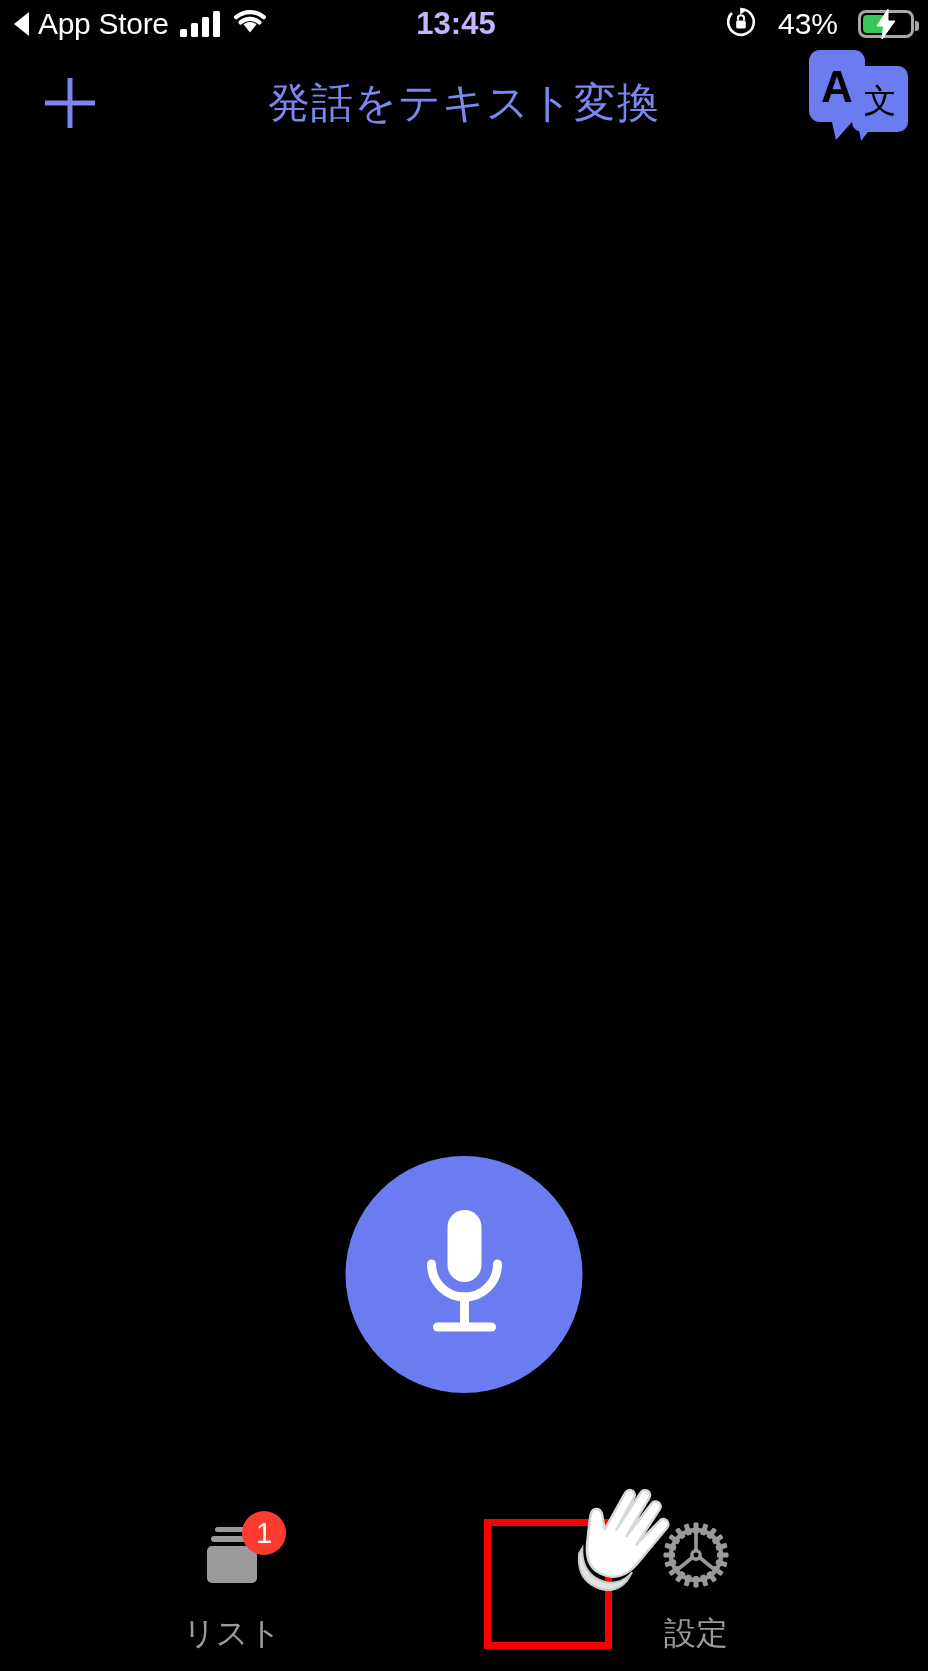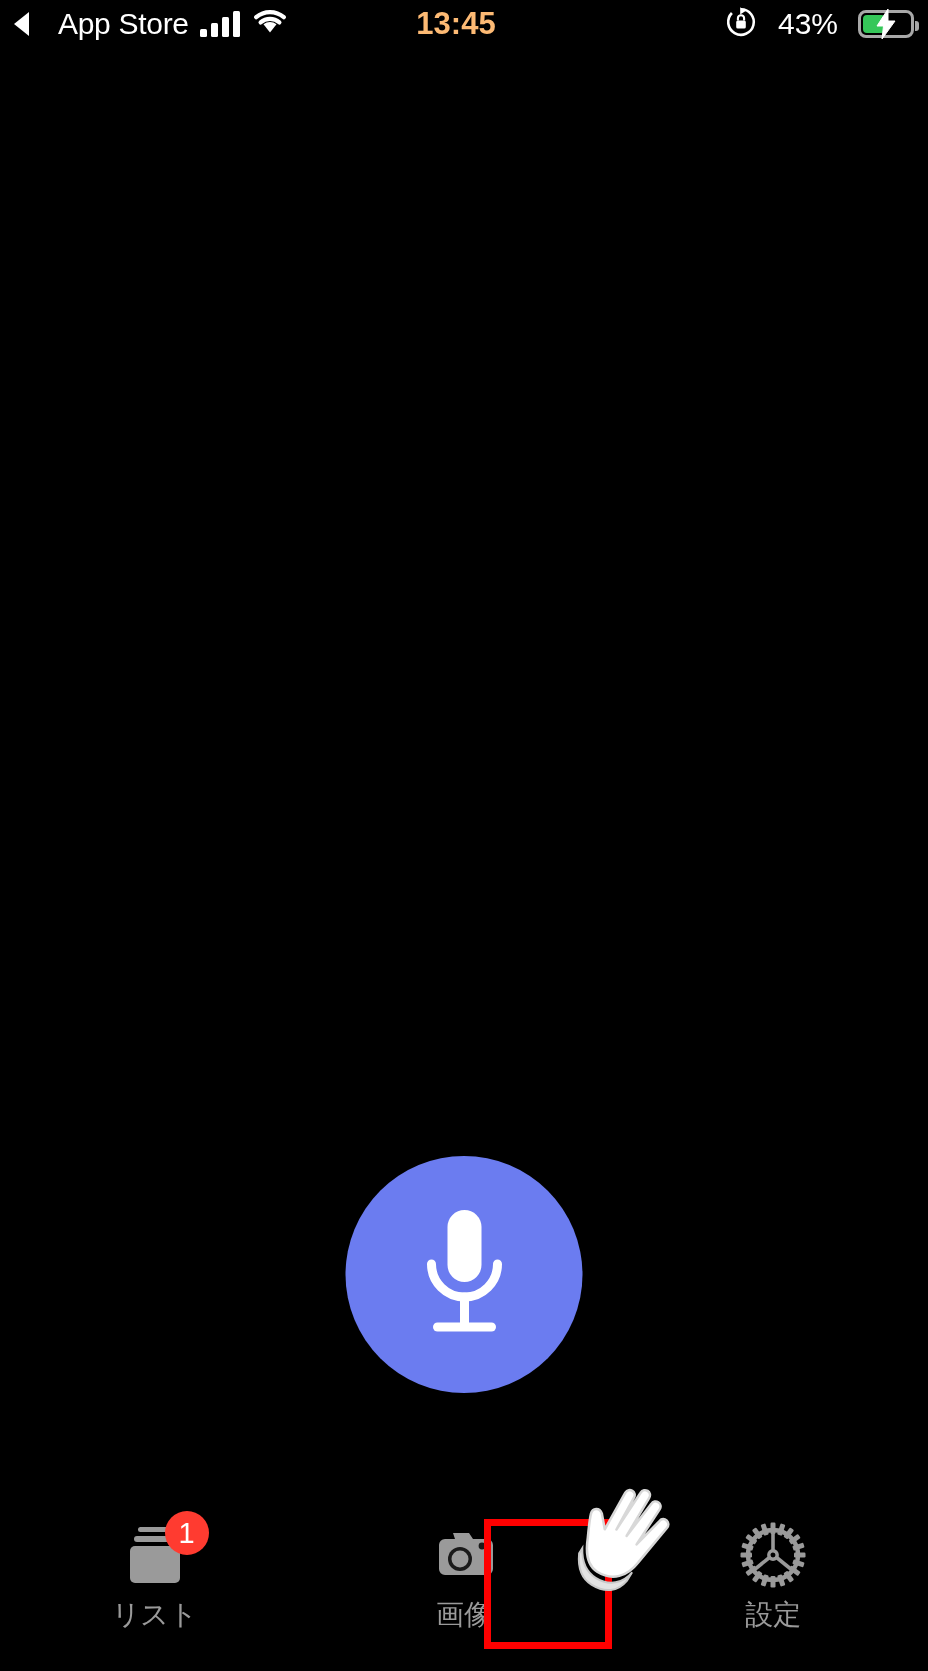--- a/index.html
+++ b/index.html
@@ -50,7 +50,6 @@
     letter-spacing: -0.3px;
     color: #ffffff;
     line-height: 1;
-    margin-left: 20px;
   }
   .sb-signal {
     display: flex;

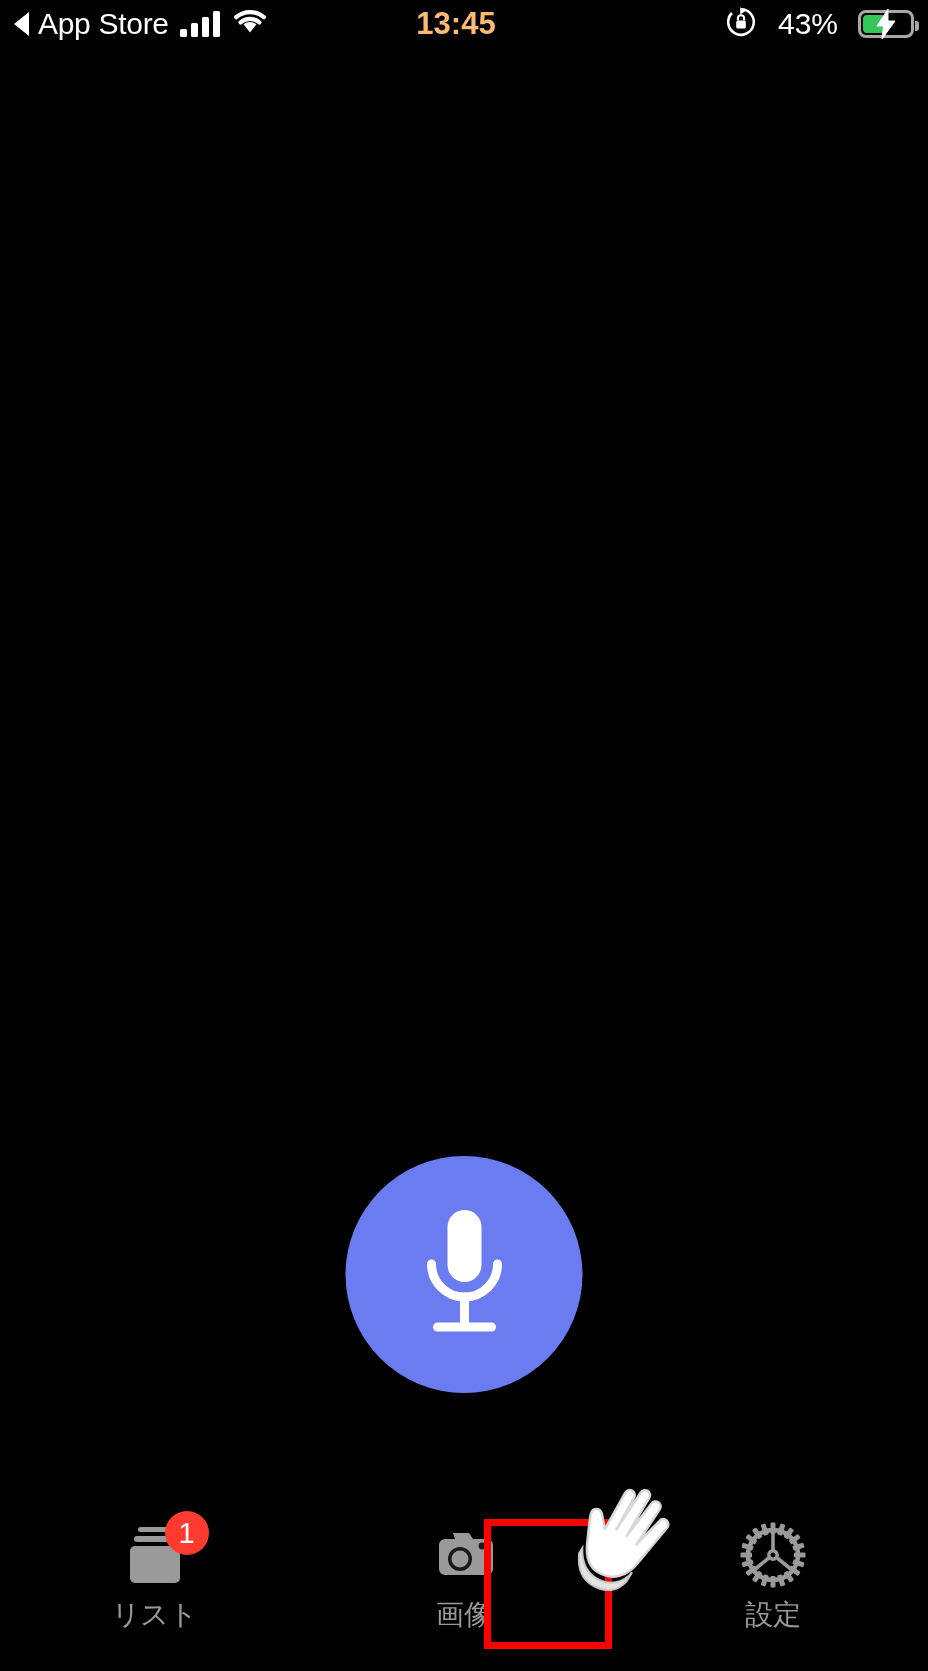--- a/index.html
+++ b/index.html
@@ -83,7 +83,7 @@
   .sb-time {
     font-size: 31px;
     font-weight: 700;
-    color: #fdba74;
+    color: #c4b5fd;
     letter-spacing: 0px;
     margin-left: -16px;
   }

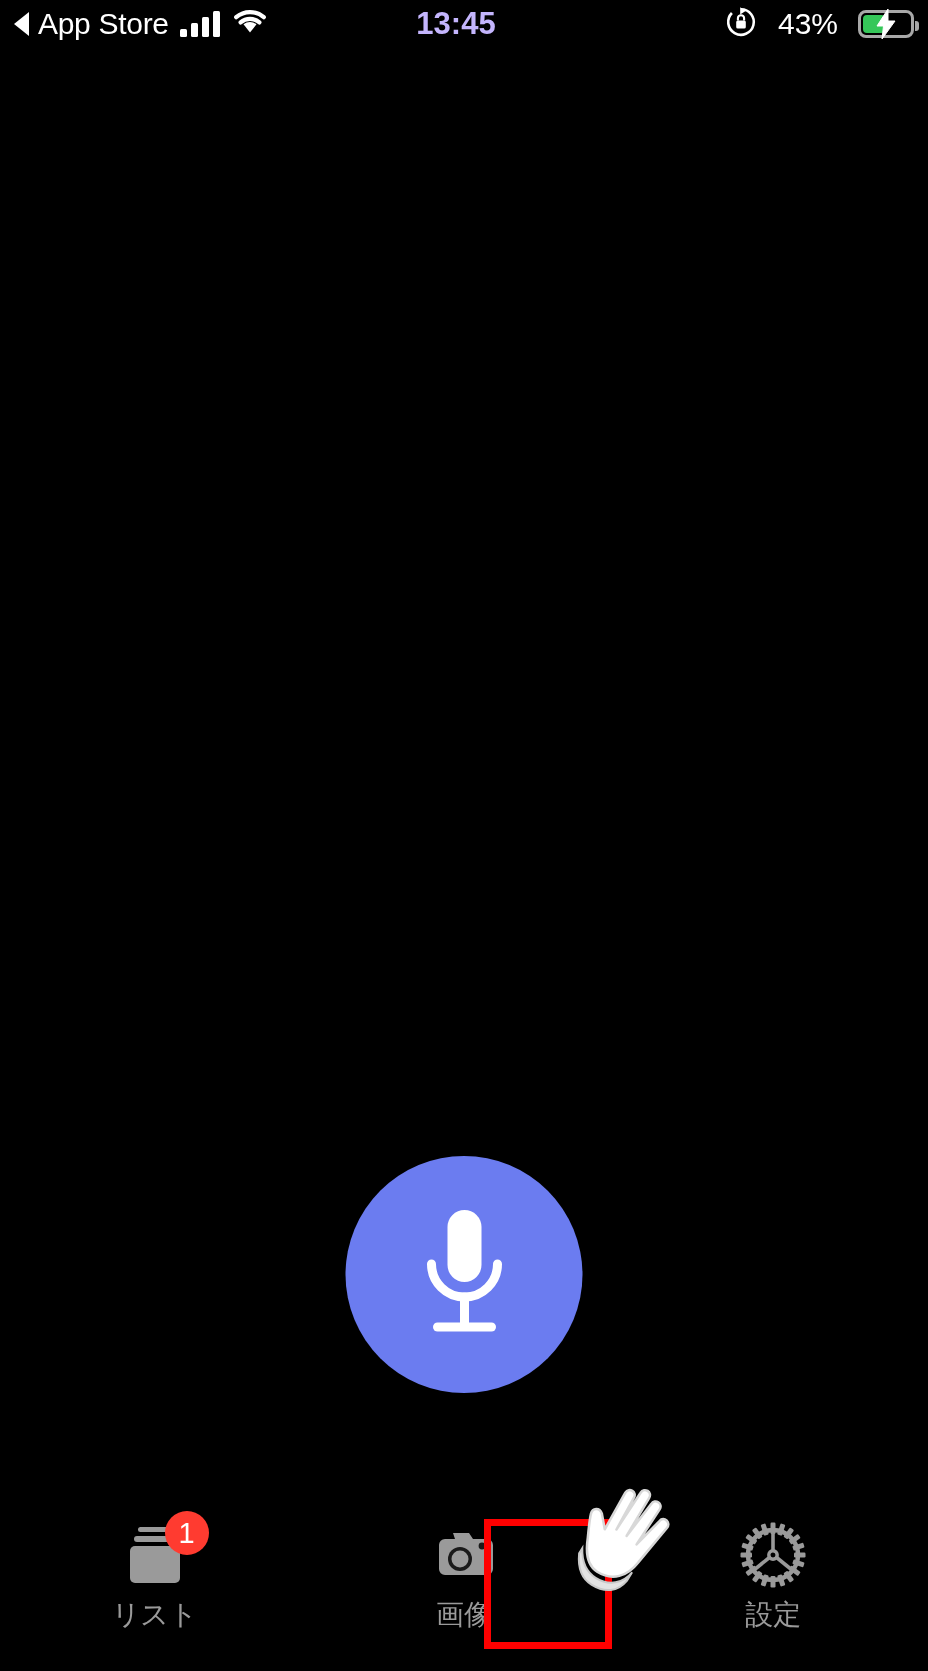--- a/index.html
+++ b/index.html
@@ -311,6 +311,29 @@
     </div>
   </div>
 
+  <div id="nav-bar">
+
+    <div id="add-button">
+      <svg width="62" height="62" viewBox="0 0 62 62">
+        <path d="M31 6 V56 M6 31 H56" stroke="#7b86ef" stroke-width="5" stroke-linecap="butt"></path>
+      </svg>
+    </div>
+
+    <div id="nav-title">発話をテキスト変換</div>
+
+    <div id="translate-button">
+      <svg width="112" height="116" viewBox="0 0 112 116">
+
+        <path d="M60 22 h36 a10 10 0 0 1 10 10 v46 a10 10 0 0 1 -10 10 h-36 a10 10 0 0 1 -10 -10 v-46 a10 10 0 0 1 10 -10 z" fill="#6b7cf0"></path>
+        <path d="M56 80 l16 0 l-13 17 z" fill="#6b7cf0"></path>
+        <text x="78" y="68" font-size="33" fill="#000" text-anchor="middle" font-family="'DejaVu Sans', sans-serif">文</text>
+
+        <path d="M18 6 h34 a11 11 0 0 1 11 11 v50 a11 11 0 0 1 -11 11 h-34 a11 11 0 0 1 -11 -11 v-50 a11 11 0 0 1 11 -11 z" fill="#6b7cf0"></path>
+        <path d="M30 78 l20 0 l-16 18 z" fill="#6b7cf0"></path>
+        <text x="35" y="58" font-size="44" fill="#000" text-anchor="middle" font-family="'Liberation Sans', sans-serif" font-weight="bold">A</text>
+      </svg>
+    </div>
+  </div>
 
   <div id="content-area"></div>
 

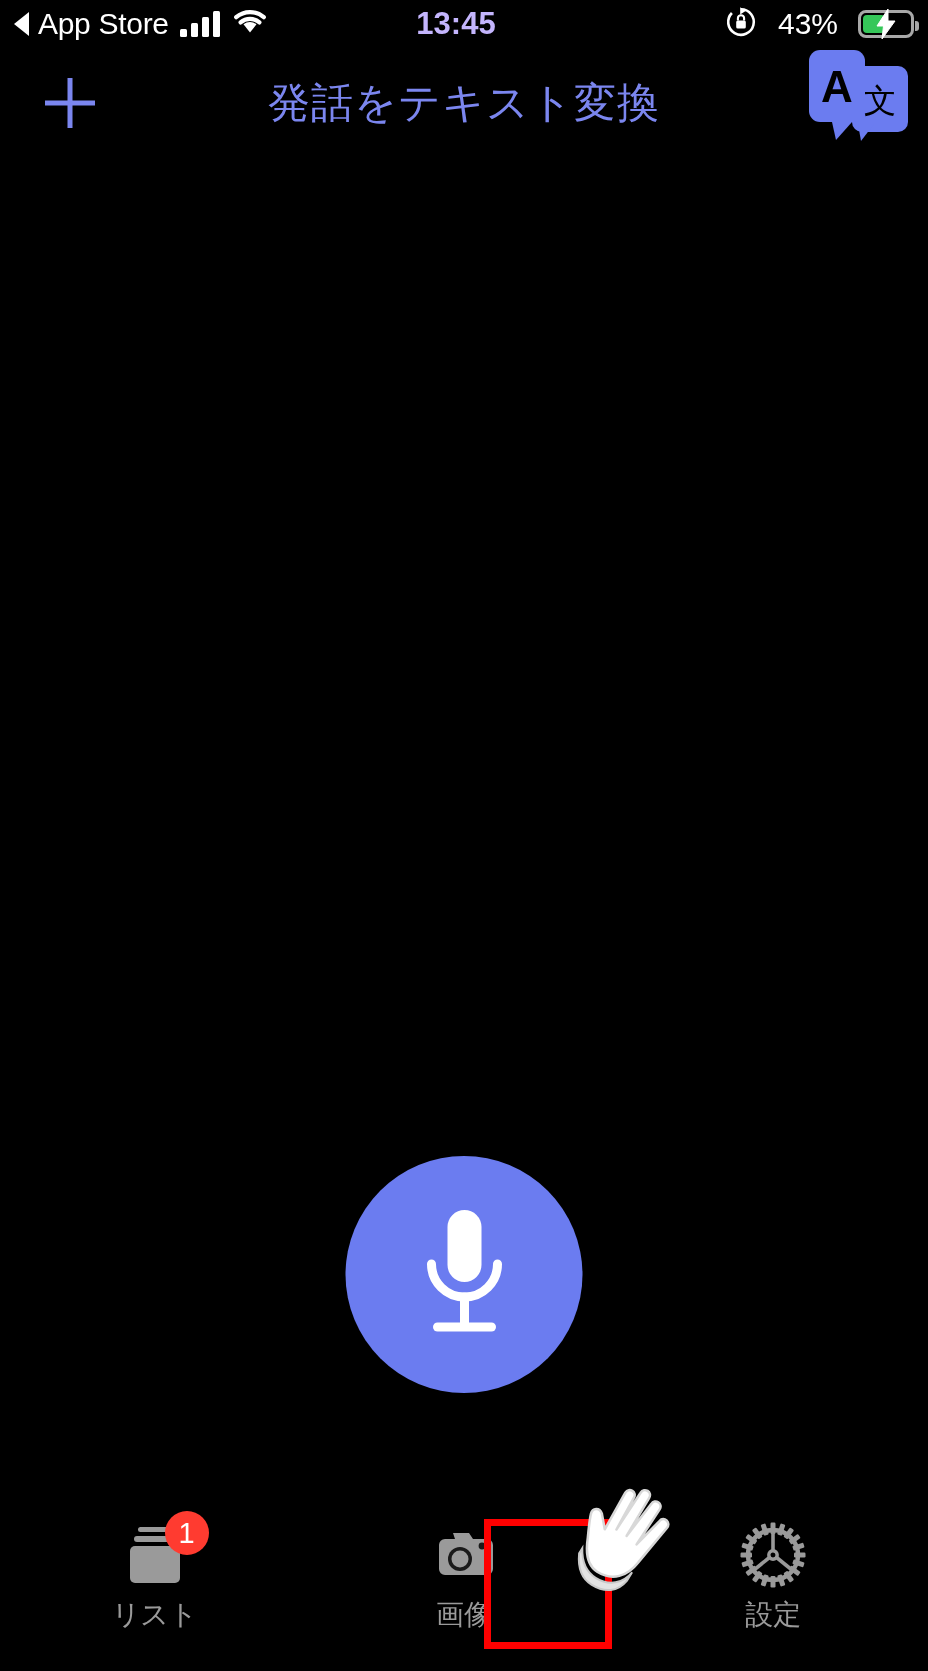--- a/index.html
+++ b/index.html
@@ -213,8 +213,8 @@
     justify-content: center;
   }
   .tab-label {
-    margin-top: 10px;
-    font-size: 28px;
+    margin-top: 26px;
+    font-size: 32px;
     font-family: "DejaVu Sans", "Liberation Sans", sans-serif;
     line-height: 1;
     color: #9a9a9a;

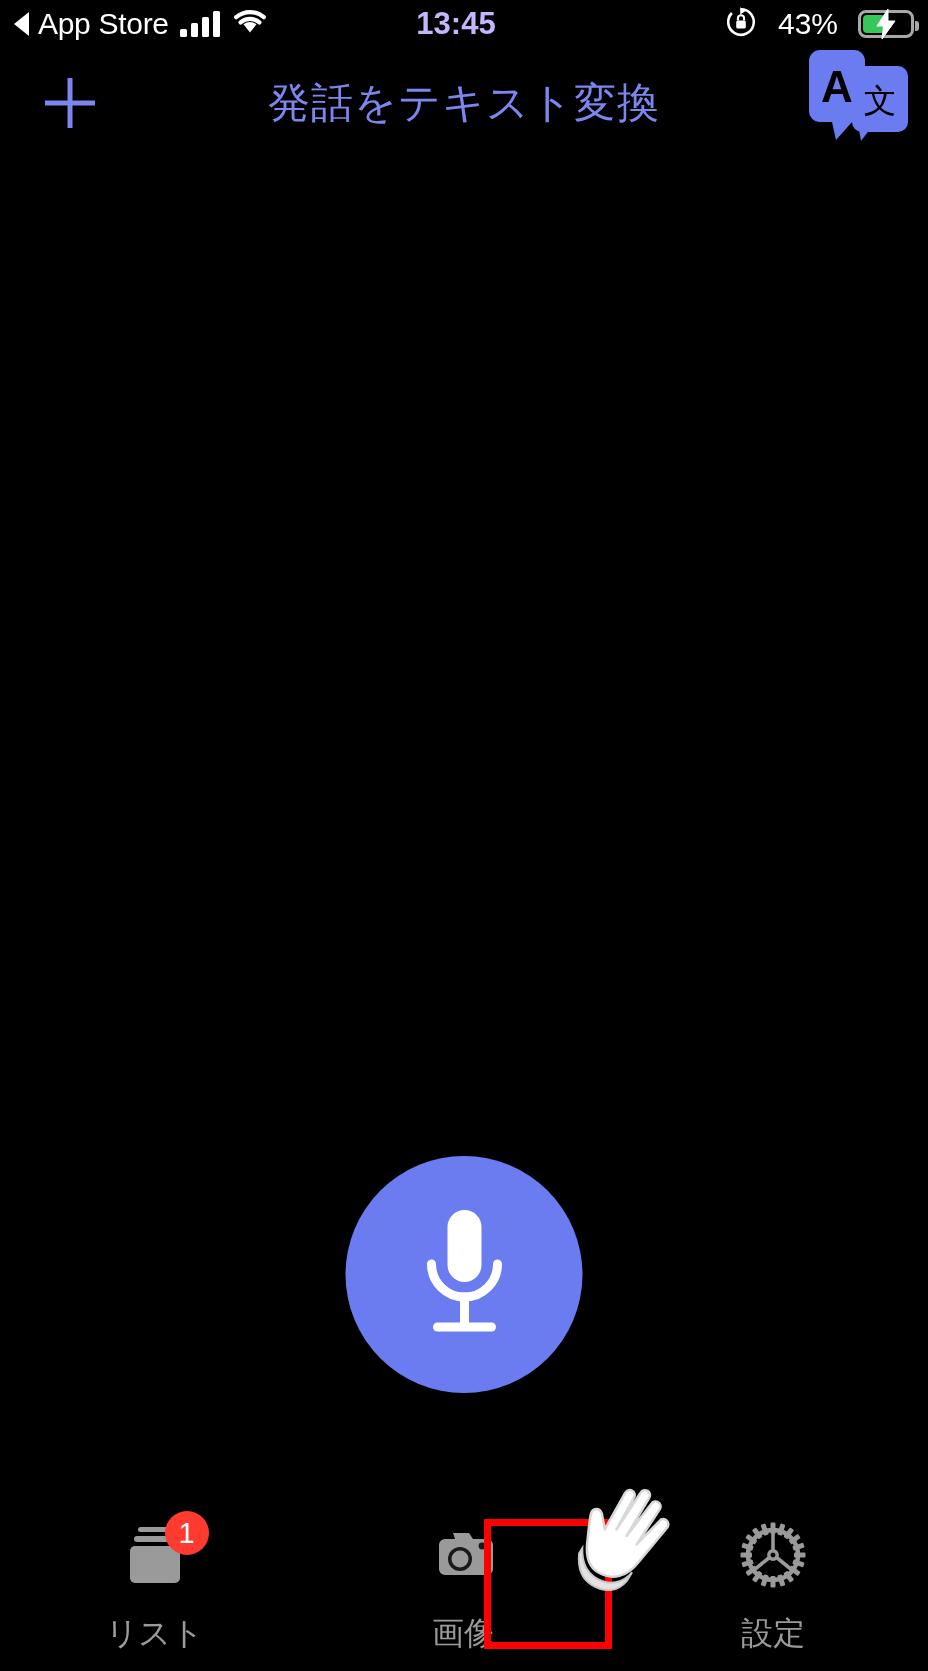--- a/index.html
+++ b/index.html
@@ -361,17 +361,6 @@
     </div>
 
 
-    <div class="tab">
-      <div class="tab-icon">
-        <svg width="72" height="72" viewBox="0 0 72 72">
-          <path d="M25 14 h16 l4 6 h14 a6 6 0 0 1 6 6 v24 a6 6 0 0 1 -6 6 h-42 a6 6 0 0 1 -6 -6 v-24 a6 6 0 0 1 6 -6 h10 z" fill="#9a9a9a"></path>
-          <circle cx="32" cy="40" r="12" fill="#1a1a1a"></circle>
-          <circle cx="32" cy="40" r="8.5" fill="#9a9a9a"></circle>
-          <circle cx="54" cy="27" r="3.4" fill="#1a1a1a"></circle>
-        </svg>
-      </div>
-      <div class="tab-label">画像</div>
-    </div>
 
     <div class="tab">
       <div class="tab-icon">

